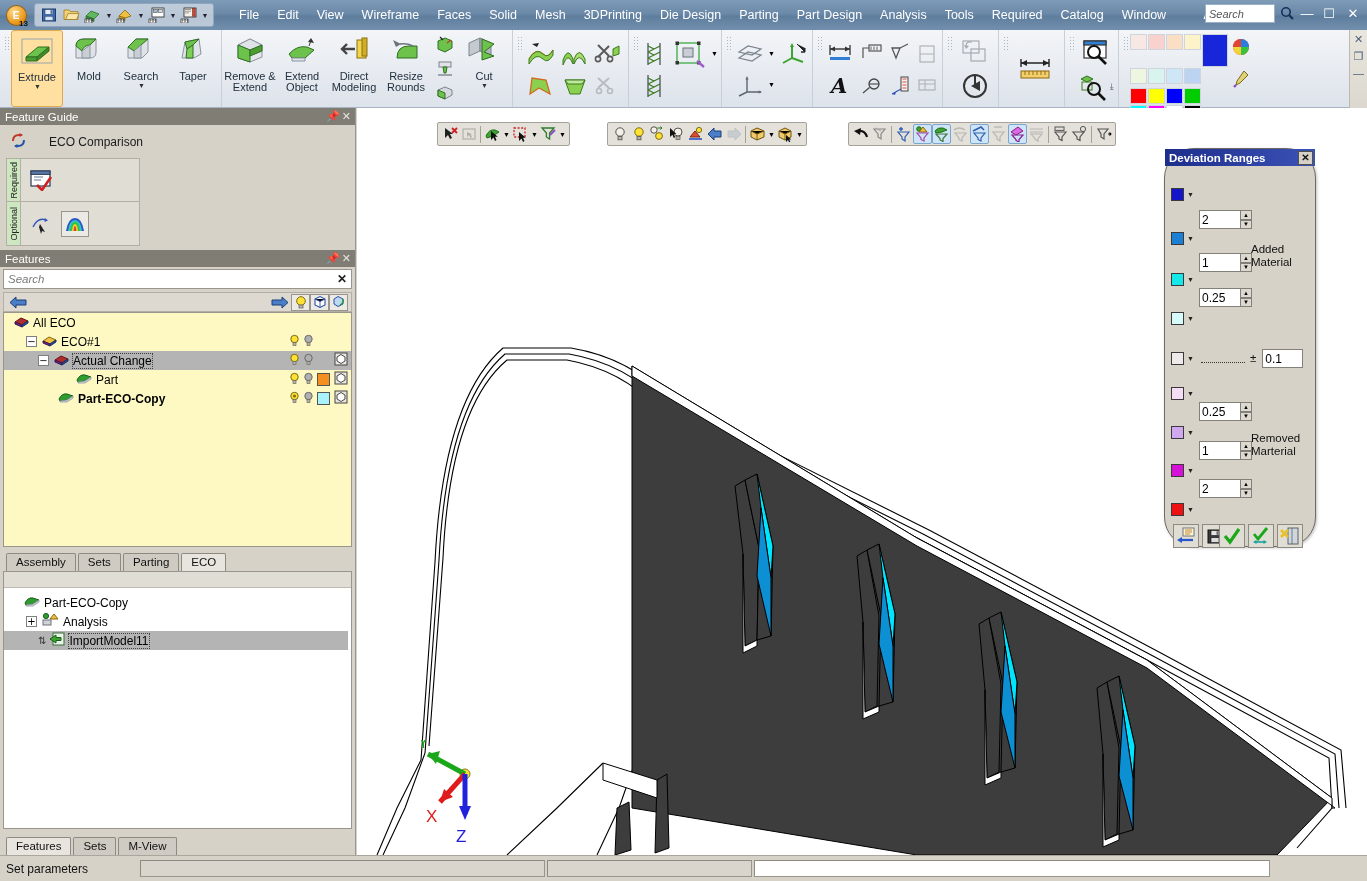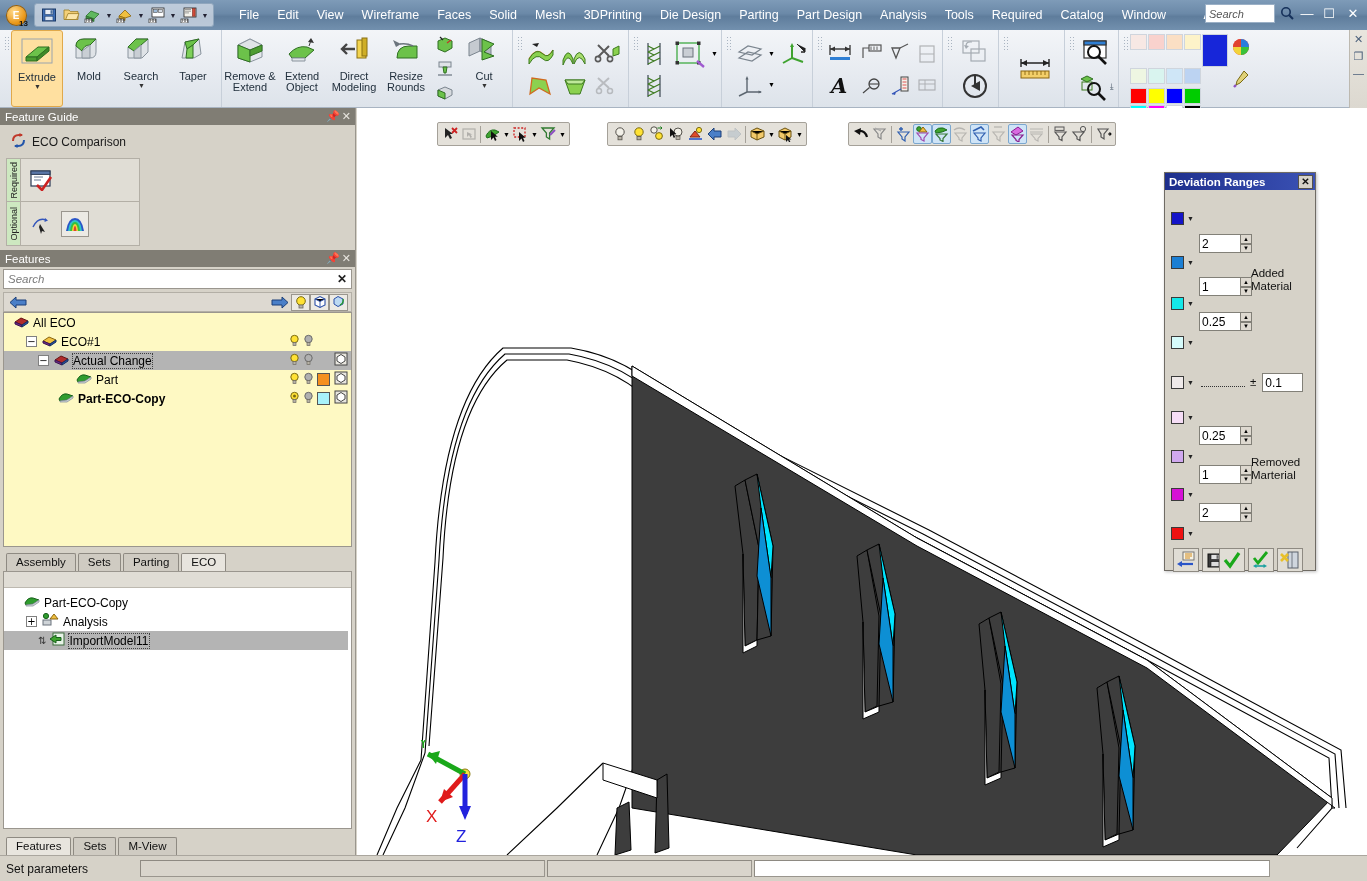--- a/index.html
+++ b/index.html
@@ -113,7 +113,7 @@
   .panel-title .tbtn { color:#e8e6e0; cursor:pointer; font-size:11px; line-height:11px; }
 
   .fg-body { background:#d6d2c8; padding:4px 6px 6px 6px; height:125px; }
-  .fg-head { display:flex; align-items:center; gap:5px; padding:3px 0 6px 4px; }
+  .fg-head { display:flex; align-items:center; gap:22px; padding:3px 0 6px 4px; }
   .fg-head .txt { font-size:12px; color:#1a1a1a; }
   .fg-row {
     display:flex; border:1px solid #b3afa6; background:#e0ddd5; height:44px; width:134px;

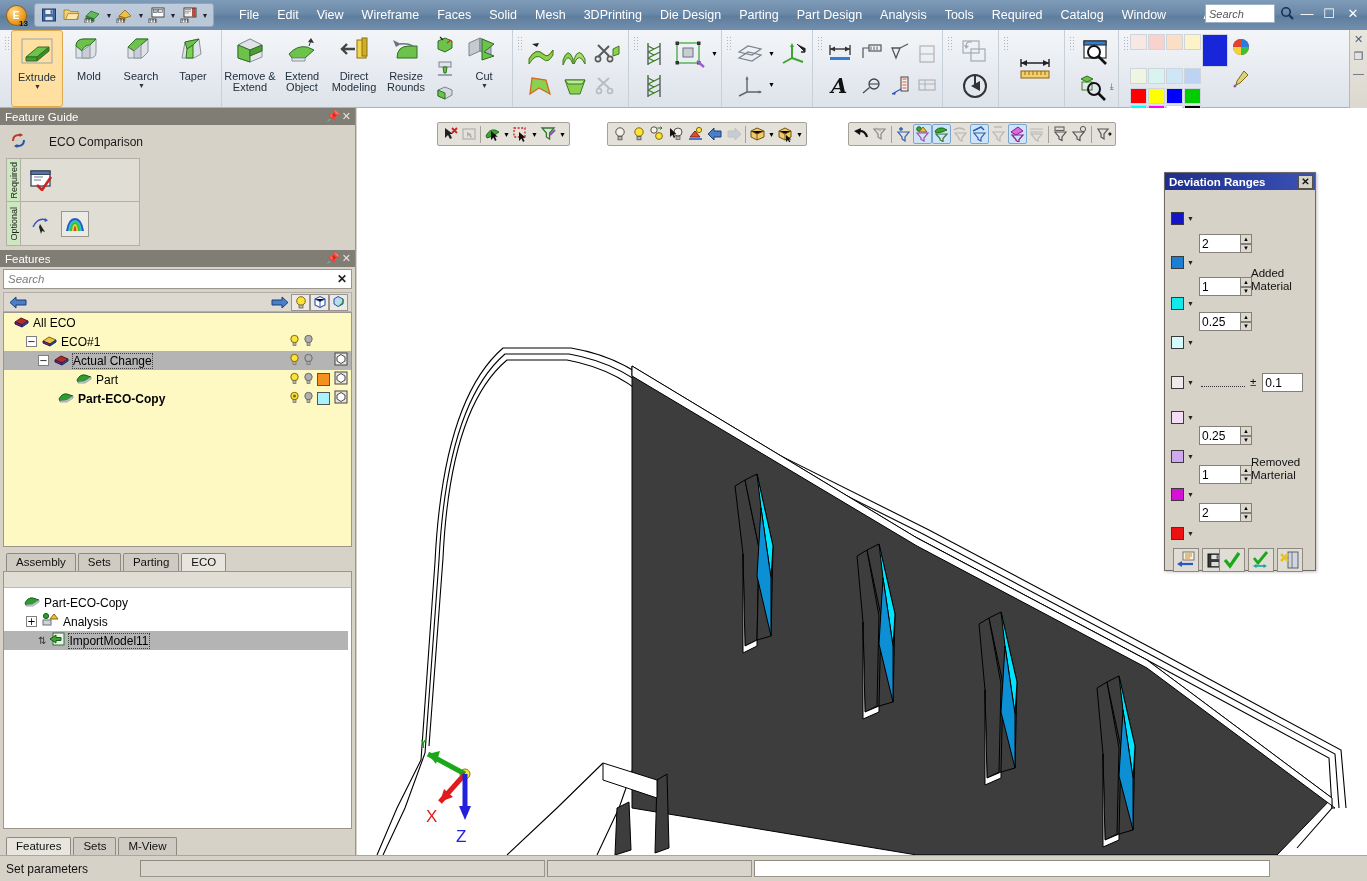--- a/index.html
+++ b/index.html
@@ -1355,7 +1355,7 @@
     </div>
   </div>
 
-  <div class="devdlg" style="left:807px;top:64px;">
+  <div class="devdlg" style="left:807px;top:40px;border-radius:30px;">
     <div class="dev-title">
       <span>Deviation Ranges</span>
       <span class="dev-x">✕</span>

